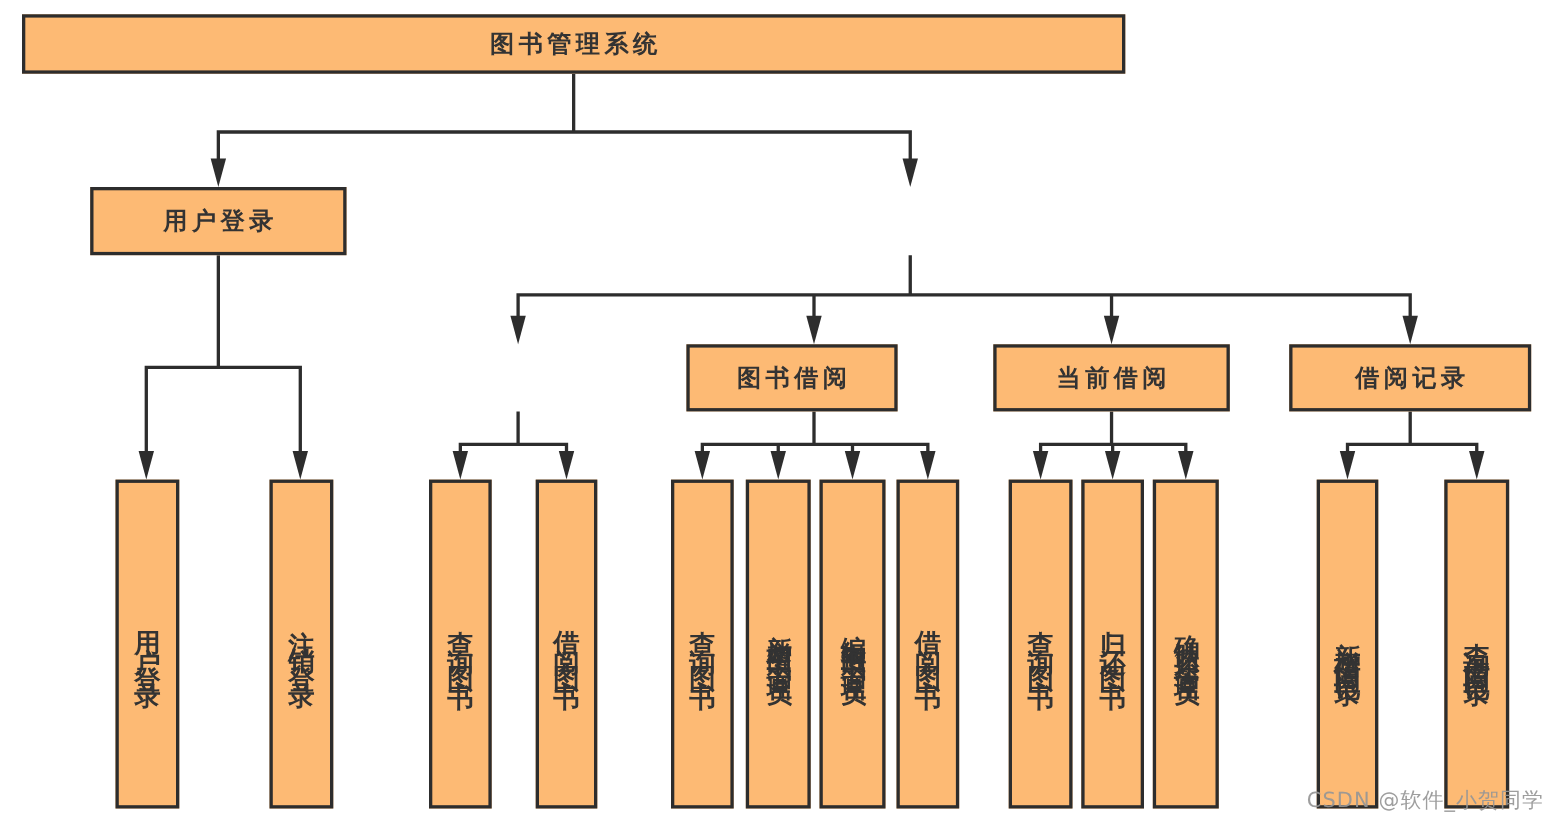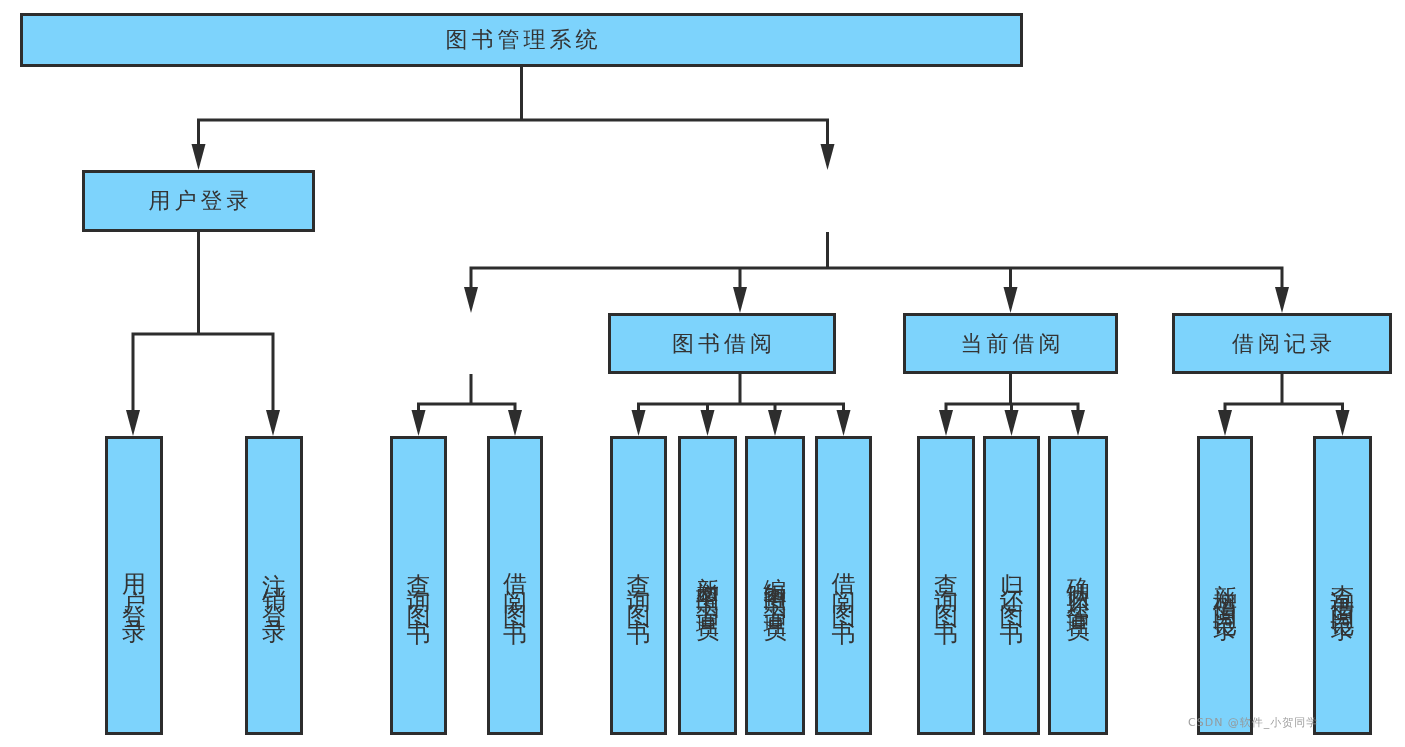--- a/index.html
+++ b/index.html
@@ -24,13 +24,14 @@
   .box {
     position: absolute;
     box-sizing: border-box;
-    background: #7dd3fc;
+    background: #fdba74;
     border: 3px solid #2d2d2d;
     display: flex;
     align-items: center;
     justify-content: center;
     z-index: 2;
     color: #333333;
+    font-weight: bold;
   }
   .hl {
     font-size: 22px;

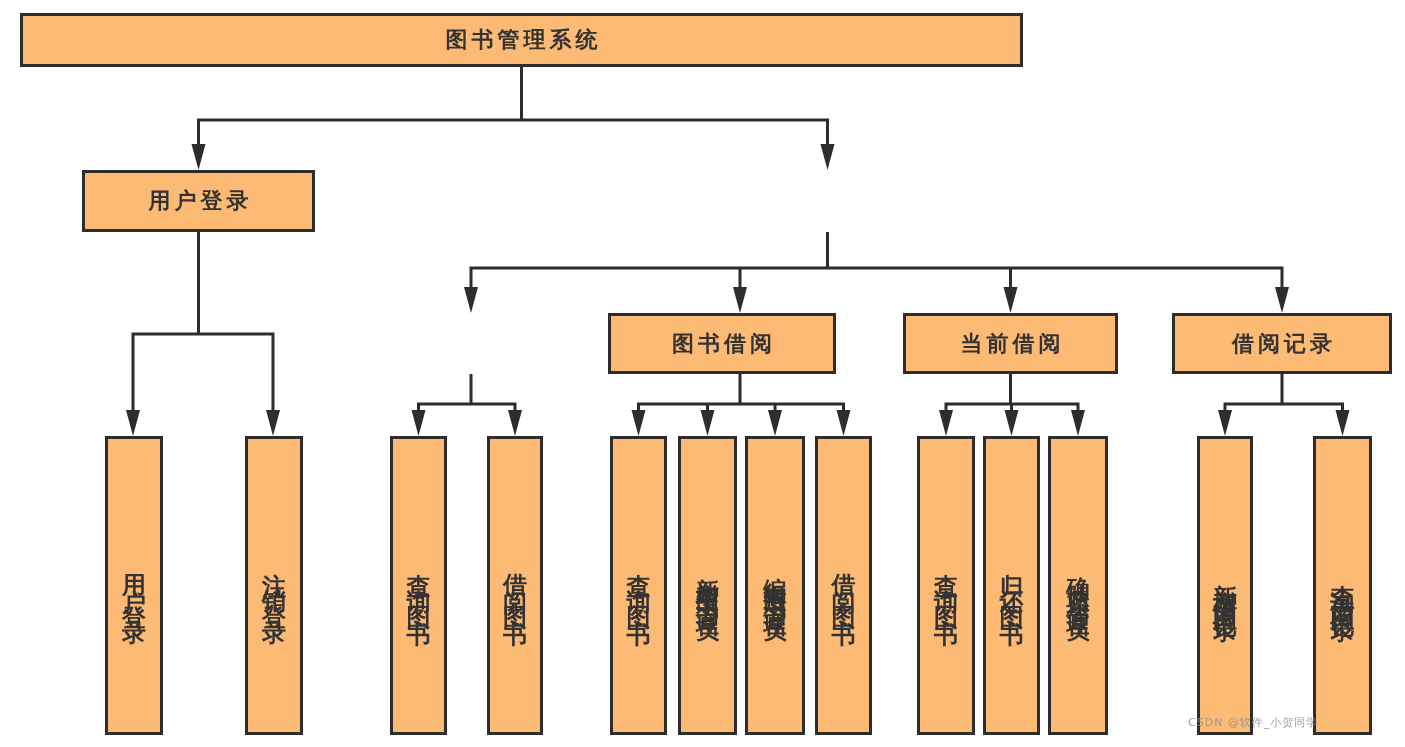--- a/index.html
+++ b/index.html
@@ -138,7 +138,7 @@
     <span class="hl">用户登录</span>
   </div>
 
-  <div class="box" style="left:608px;top:313px;width:228px;height:61px">
+  <div class="box" style="left:624px;top:313px;width:192px;height:61px">
     <span class="hl">图书借阅</span>
   </div>
   <div class="box" style="left:903px;top:313px;width:215px;height:61px">

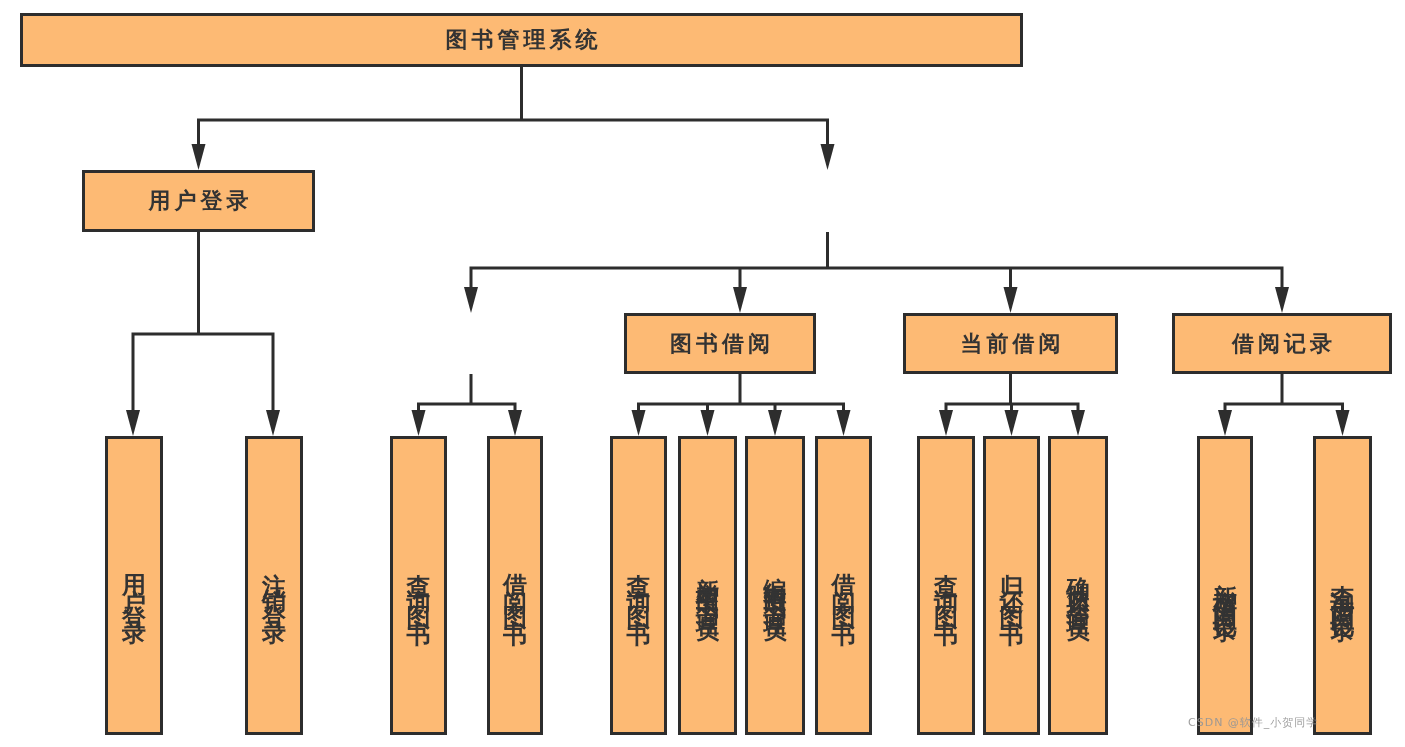--- a/index.html
+++ b/index.html
@@ -55,7 +55,7 @@
     left: 1188px;
     top: 715px;
     z-index: 5;
-    font-size: 11px;
+    font-size: 19px;
     letter-spacing: 1px;
     color: rgba(150, 150, 150, 0.92);
     white-space: nowrap;

